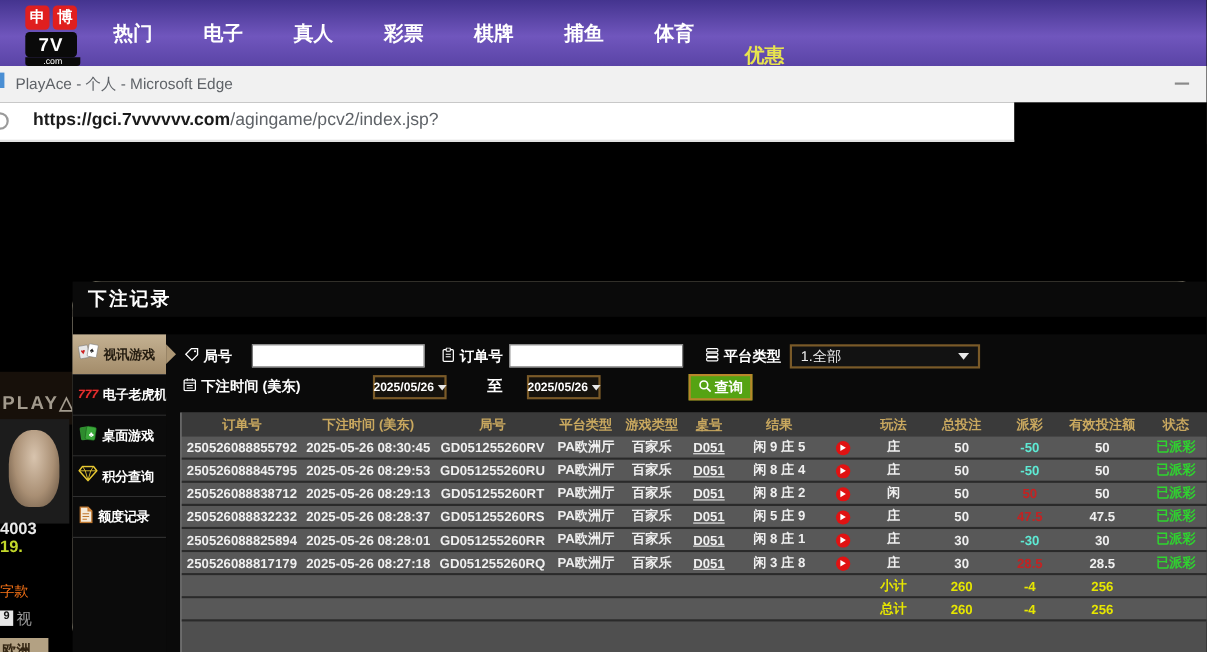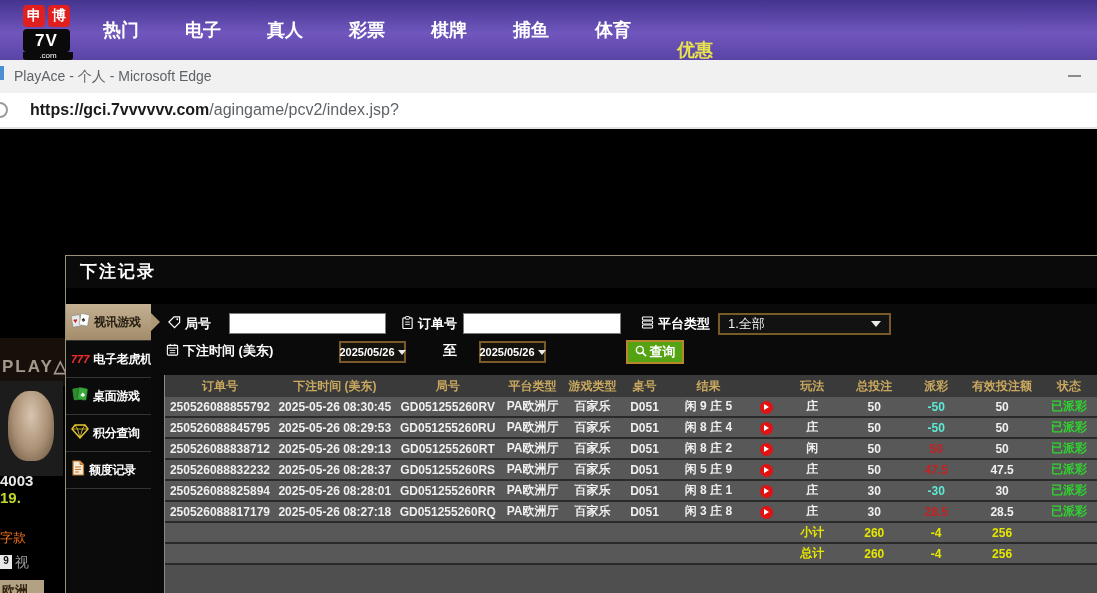--- a/index.html
+++ b/index.html
@@ -27,7 +27,7 @@
   .minbtn { position:absolute; right:16px; top:15px; width:13px; height:2px; background:#8a8a8a; cursor:pointer; }
 
   
-  .urlbar { position:absolute; left:0; top:93px; width:1097px; height:36px; background:#fff; border-bottom:2px solid #e2e2e2; }
+  .urlbar { position:absolute; left:0; top:93px; width:922px; height:36px; background:#fff; border-bottom:2px solid #e2e2e2; }
   .urlicon { position:absolute; left:-8px; top:9px; width:16px; height:16px; border:2px solid #9a9a9a; border-radius:50%; }
   .urltext { position:absolute; left:30px; top:8px; font-size:16px; color:#5f6368; white-space:nowrap; }
   .urltext .domain { color:#1b1b1b; font-weight:600; }

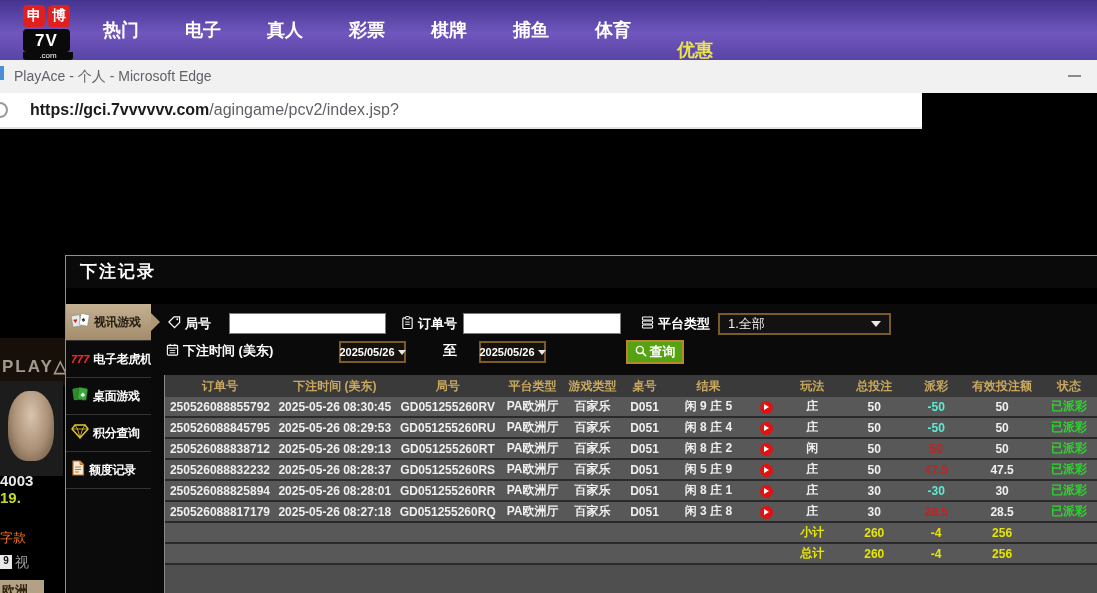--- a/index.html
+++ b/index.html
@@ -76,7 +76,7 @@
 
   
   .panel { position:absolute; left:65px; top:255px; width:1032px; height:338px;
-    border-left:1px solid #97917e; border-top:1px solid #97917e; background:transparent; z-index:5; }
+    border-left:1px solid #97917e; border-top:1px solid #97917e; background:transparent; z-index:5;border-radius:27px; }
   .panel-header { position:absolute; left:0; top:0; width:1032px; height:32px; background:#0a0a0a;
     color:#fff; font-size:17px; font-weight:bold; letter-spacing:2px; line-height:32px; padding-left:14px; }
   .panel-body { position:absolute; left:0; top:48px; width:1032px; height:306px; }

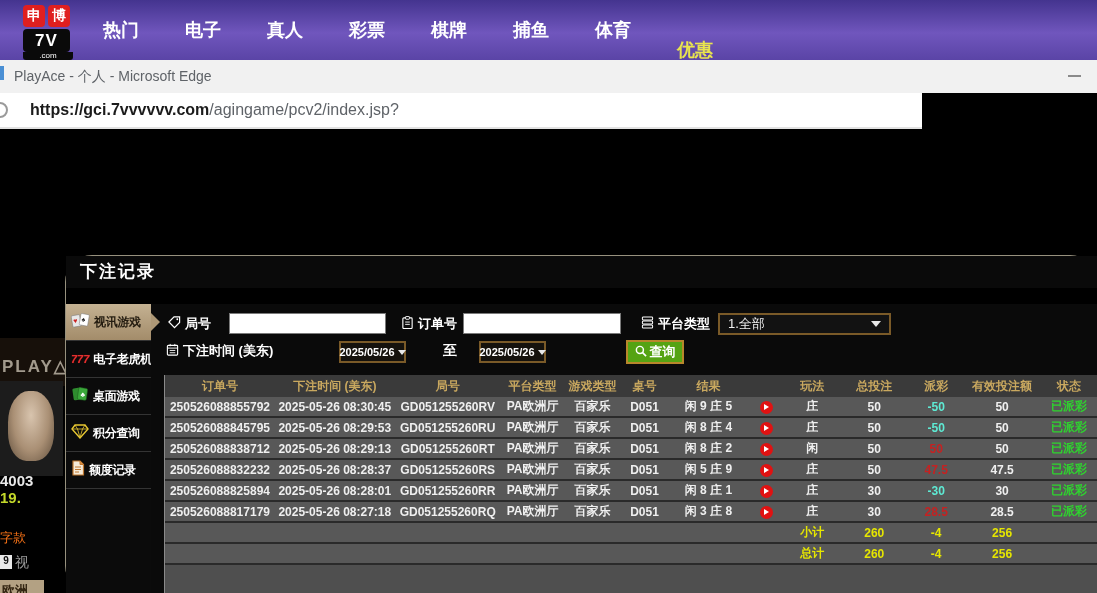--- a/index.html
+++ b/index.html
@@ -120,7 +120,7 @@
   .th { color:#c9a85f; font-size:12px; font-weight:bold; text-align:center; white-space:nowrap; overflow:hidden; }
   .trow { display:flex; height:21px; background:#585858; border-bottom:2px solid #2a2a2a; align-items:center; }
   .td { color:#efefef; font-size:12px; font-weight:600; text-align:center; white-space:nowrap; overflow:hidden; }
-  .c1{width:110px;} .c2{width:120px;} .c3{width:106px;} .c4{width:64px;} .c5{width:56px;} .c6{width:48px;}
+  .c1{width:110px;} .c2{width:120px;} .c3{width:106px;} .c4{width:64px;} .c5{width:56px;} .c6{width:48px;text-decoration:underline;}
   .c7{width:80px;} .c8{width:36px;} .c9{width:56px;} .c10{width:68px;} .c11{width:56px;} .c12{width:76px;} .c13{width:58px;}
   .td[data-pc="neg"] { color:#5eead4; }
   .td[data-pc="pos"] { color:#c42222; }

